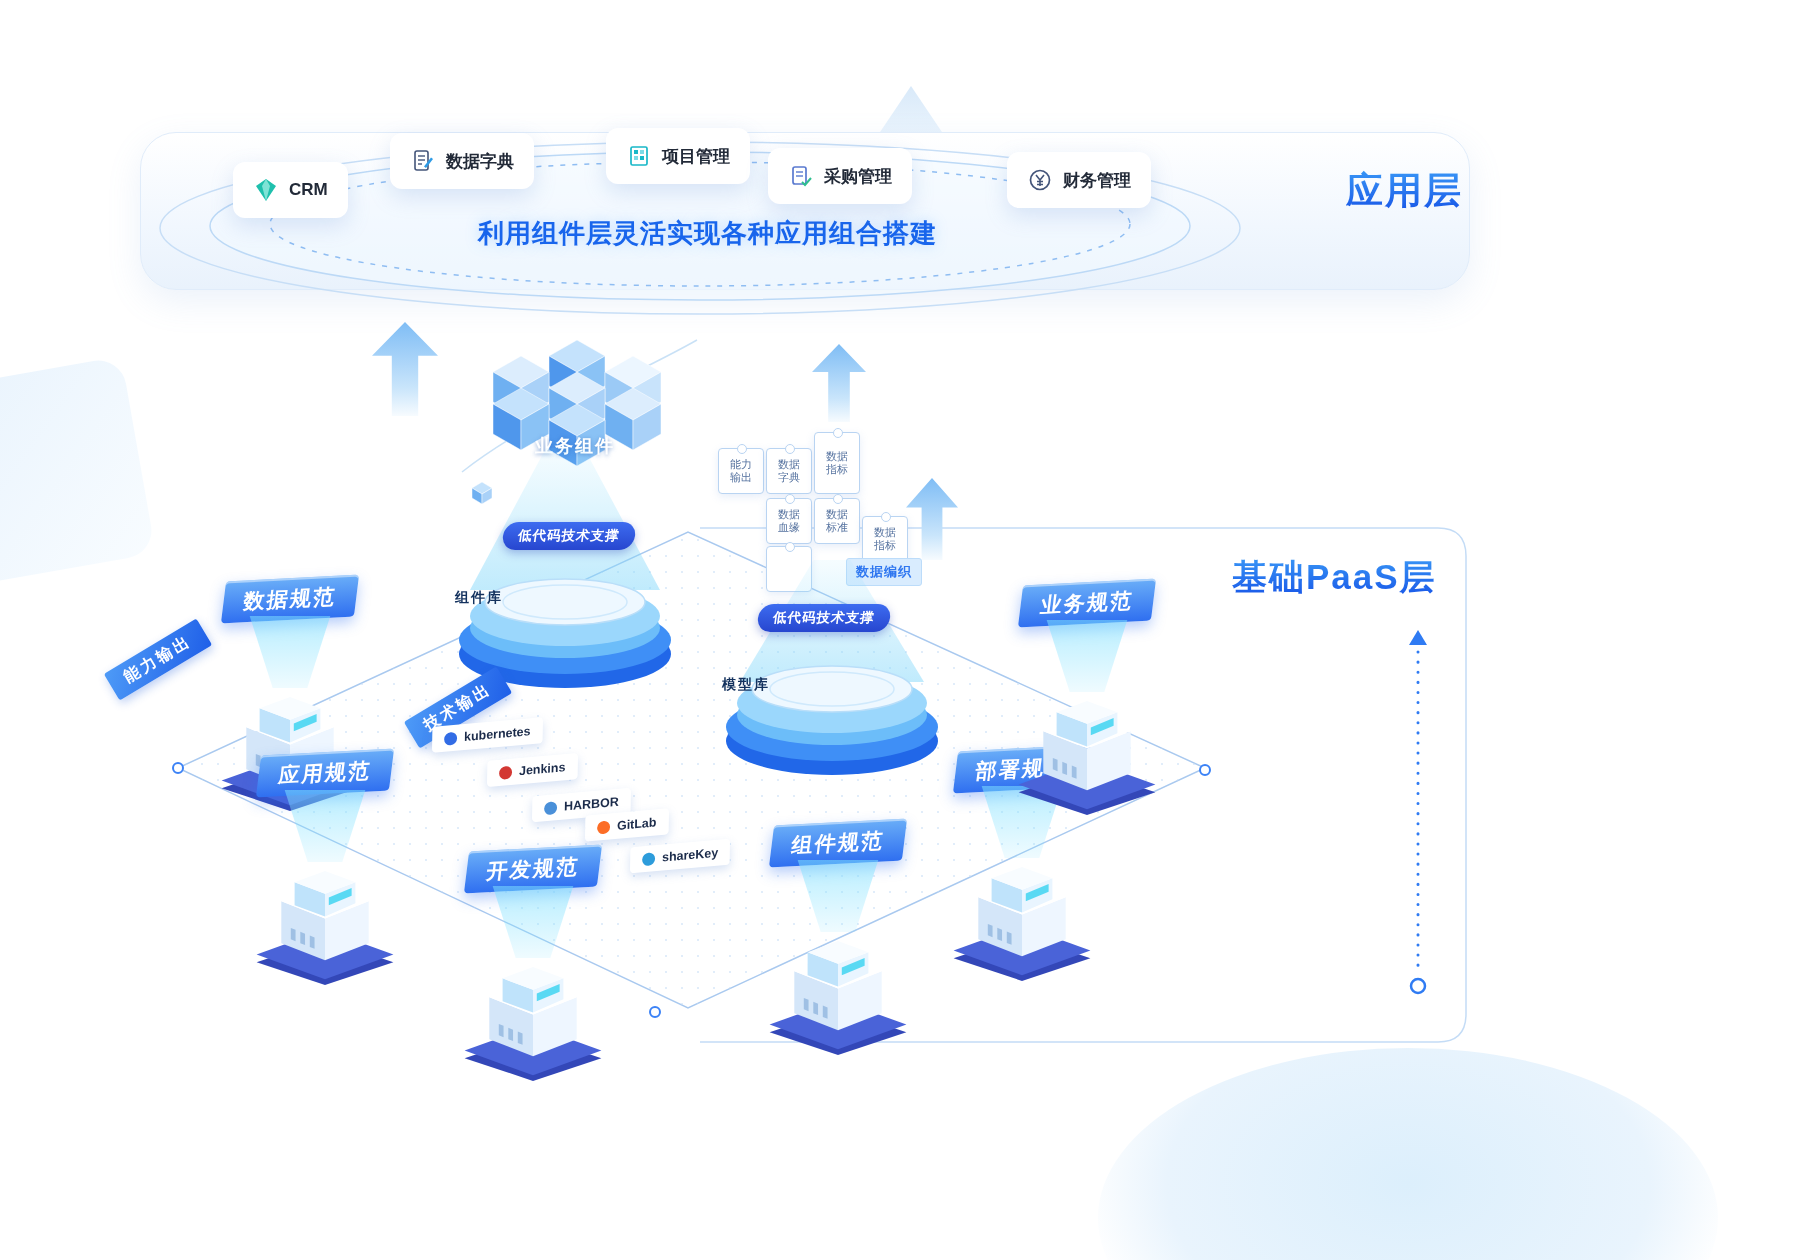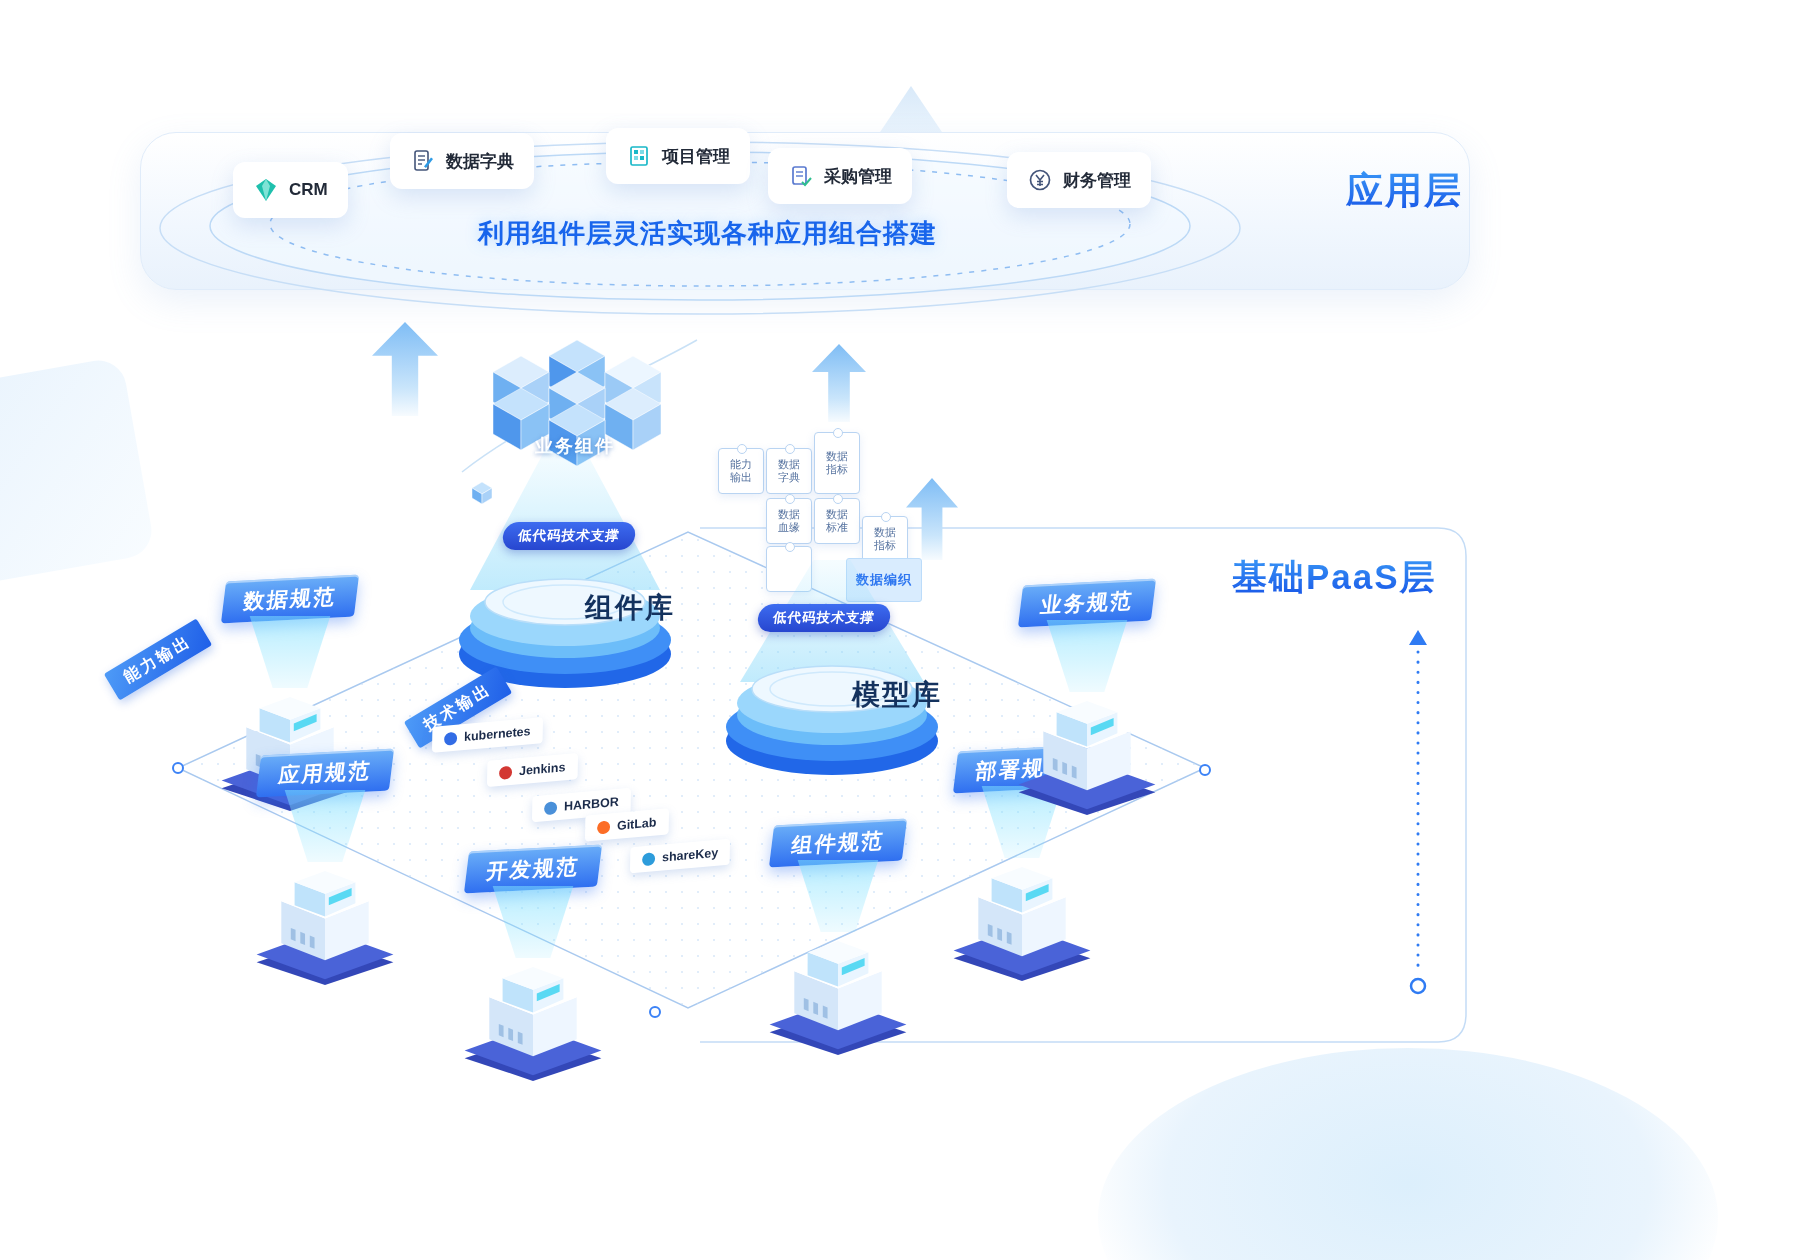--- a/index.html
+++ b/index.html
@@ -75,7 +75,7 @@
   .puz span { width:32px; display:block; word-break:break-all; }
   .weave-badge { position:absolute; left:846px; top:558px; background:#d9ecfe;
     border:1px solid #bcdcfa; color:#2e76f0; font-size:13px; font-weight:700;
-    padding:12px 9px; border-radius:3px; letter-spacing:1px; }
+    padding:4px 9px; border-radius:3px; letter-spacing:1px; }
 
   
   .lowcode { position:absolute; background:linear-gradient(180deg,#3d6cf0,#2746cf);

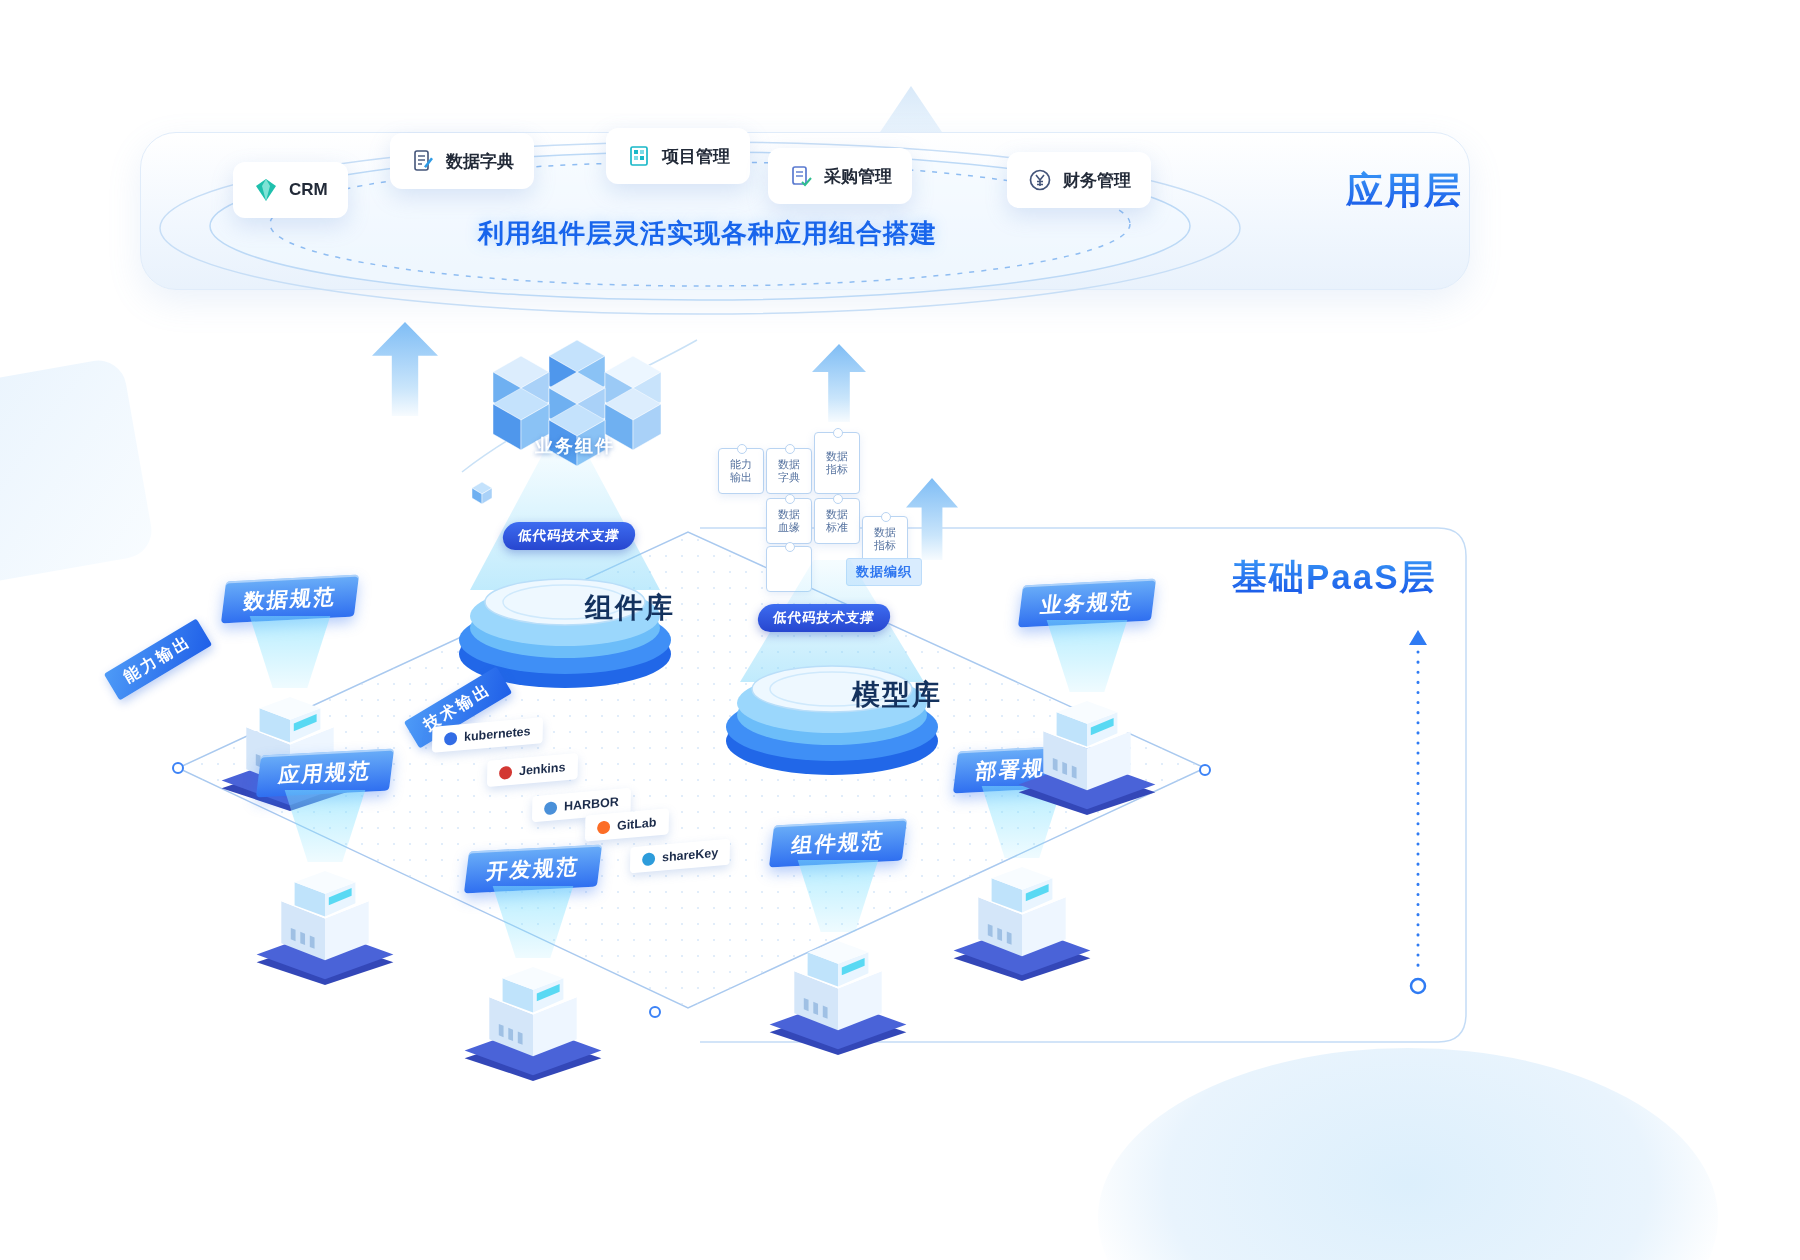--- a/index.html
+++ b/index.html
@@ -93,7 +93,7 @@
   .podium { position:absolute; width:220px; height:165px; }
   .pod1 { left:455px; top:528px; }
   .pod2 { left:722px; top:615px; }
-  .podium-label { position:absolute; width:220px; text-align:right; font-size:28px;
+  .podium-label { position:absolute; width:220px; text-align:left; font-size:14px;
     font-weight:800; color:#14325e; letter-spacing:2px; }
   .pod1-label { left:455px; top:589px; }
   .pod2-label { left:722px; top:676px; }

